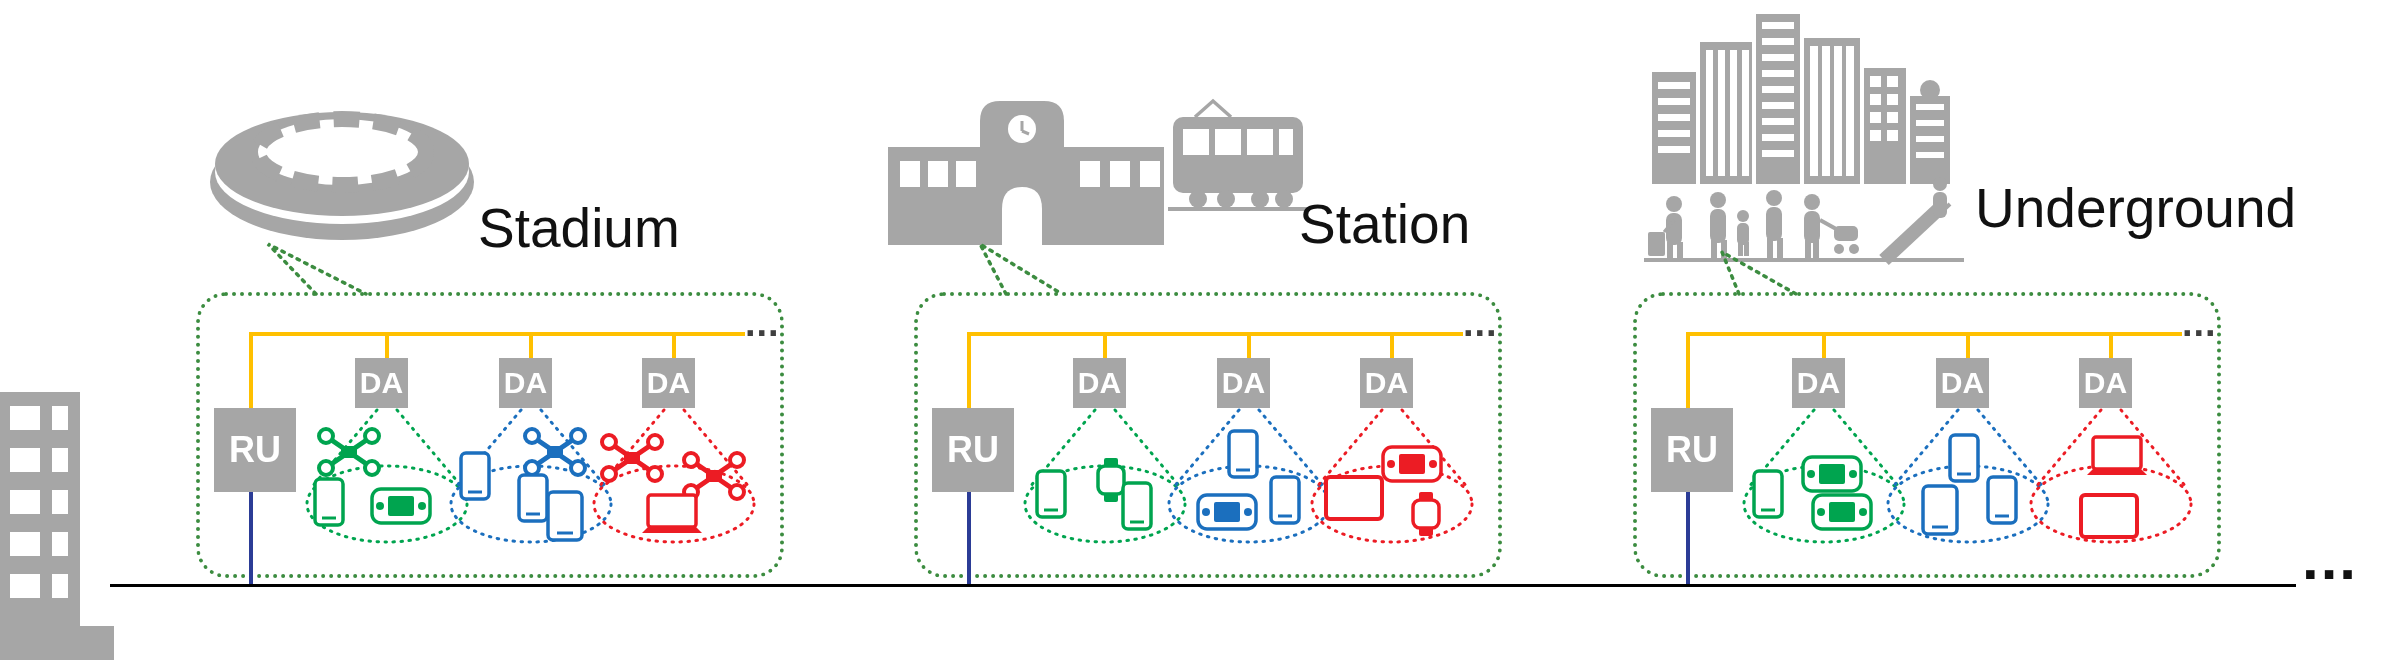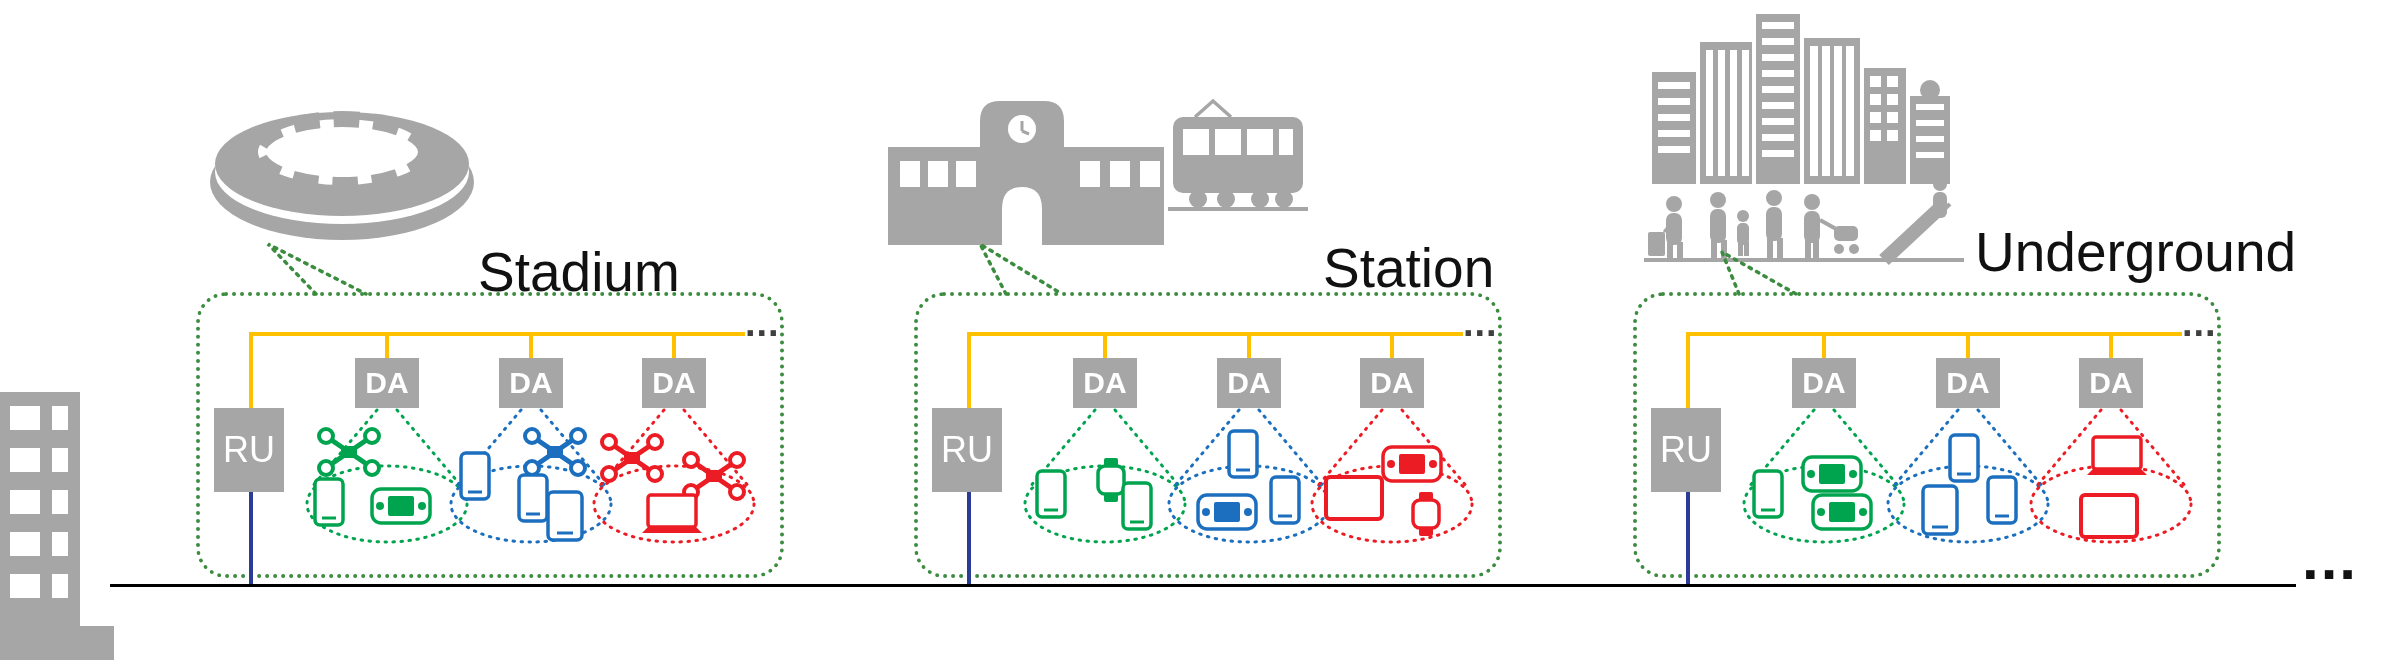--- a/index.html
+++ b/index.html
@@ -14,7 +14,7 @@
   .canvas{position:relative;width:2400px;height:661px;background:#fff;overflow:hidden;}
   .panel{position:absolute;top:0;width:588px;height:661px;}
   .scene{position:absolute;}
-  .scene-label{position:absolute;font-size:55px;color:var(--ink);white-space:nowrap;letter-spacing:0;margin-top:44px;}
+  .scene-label{position:absolute;font-size:55px;color:var(--ink);white-space:nowrap;letter-spacing:0;}
   .tail{position:absolute;color:var(--bubble-green);}
   .bubble{position:absolute;left:0;top:292px;width:588px;height:286px;border:4px dotted var(--bubble-green);border-radius:30px;box-sizing:border-box;}
   .bus-line{position:absolute;left:49px;top:36px;width:496px;height:4px;background:var(--bus-yellow);}

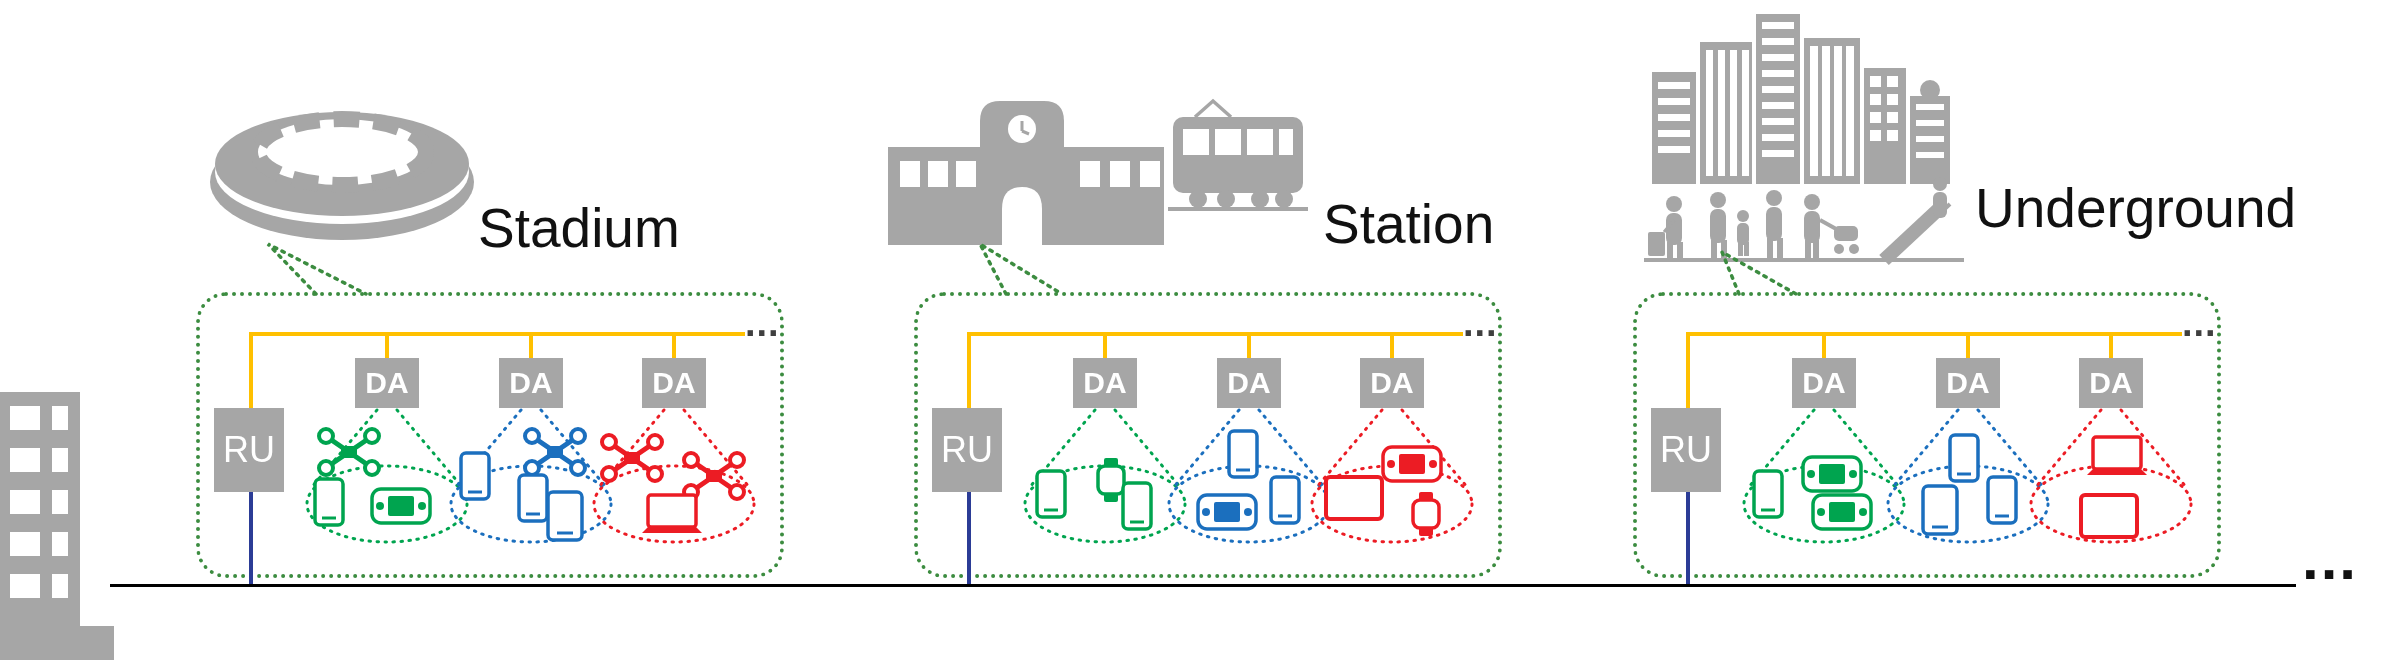--- a/index.html
+++ b/index.html
@@ -178,7 +178,7 @@
         <circle cx="404" cy="104" r="9" fill="#A6A6A6"></circle>
       <rect x="288" y="112" width="140" height="4" fill="#A6A6A6"></rect>
     </svg>
-    <div class="scene-label" style="left:409px;top:192px">Station</div>
+    <div class="scene-label" style="left:385px;top:192px">Station</div>
     <svg class="tail" style="left:0;top:228px;width:300px;height:70px" viewBox="0 0 300 70">
       <path d="M92,66 L66,16 L148,66" fill="none" stroke="currentColor" stroke-width="3.5" stroke-dasharray="2.5 6" stroke-linecap="round"></path>
     </svg>

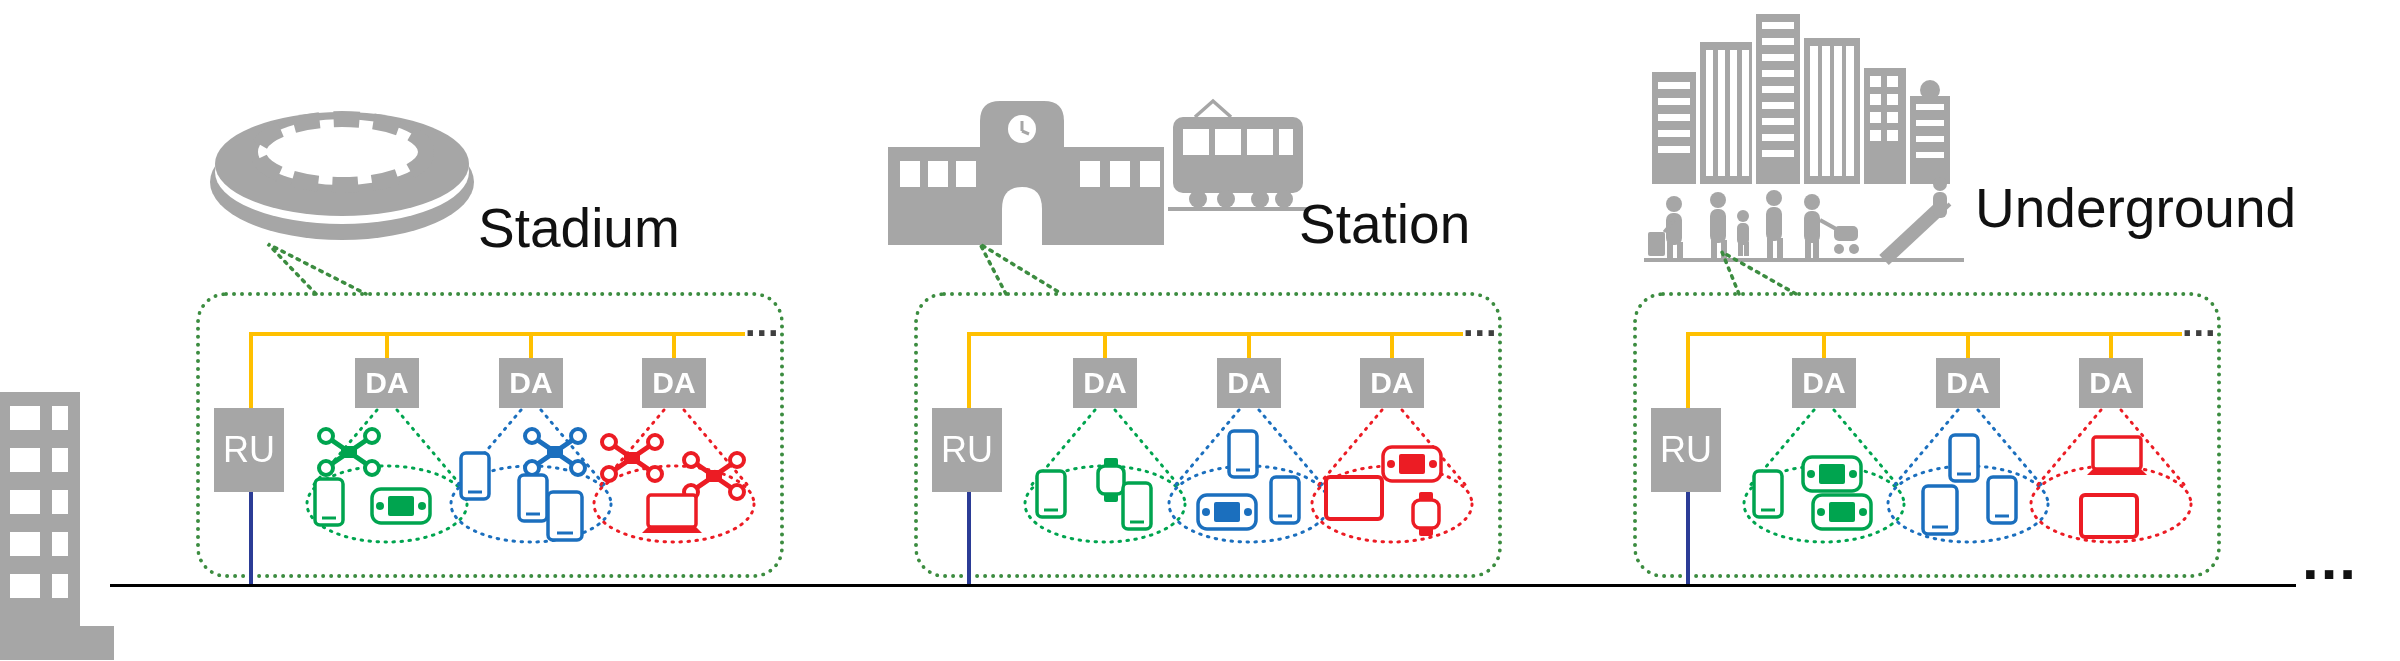--- a/index.html
+++ b/index.html
@@ -21,7 +21,7 @@
   .drop{position:absolute;width:4px;background:var(--bus-yellow);}
   .ru-drop{left:49px;top:36px;height:76px;}
   .da-drop{top:36px;height:26px;}
-  .da-box{position:absolute;top:62px;width:64px;height:50px;background:var(--icon-gray);color:#fff;font-weight:bold;font-size:30px;display:flex;align-items:center;justify-content:center;}
+  .da-box{position:absolute;top:62px;width:53px;height:50px;background:var(--icon-gray);color:#fff;font-weight:bold;font-size:30px;display:flex;align-items:center;justify-content:center;}
   .ru-box{position:absolute;left:14px;top:112px;width:70px;height:84px;background:var(--icon-gray);color:#fff;font-weight:normal;font-size:36px;display:flex;align-items:center;justify-content:center;}
   .bus-ellipsis{position:absolute;left:545px;top:6px;font-size:38px;font-weight:bold;color:#3f3f3f;letter-spacing:1px;}
   .clusters{position:absolute;left:0;top:0;width:580px;height:278px;overflow:visible;}

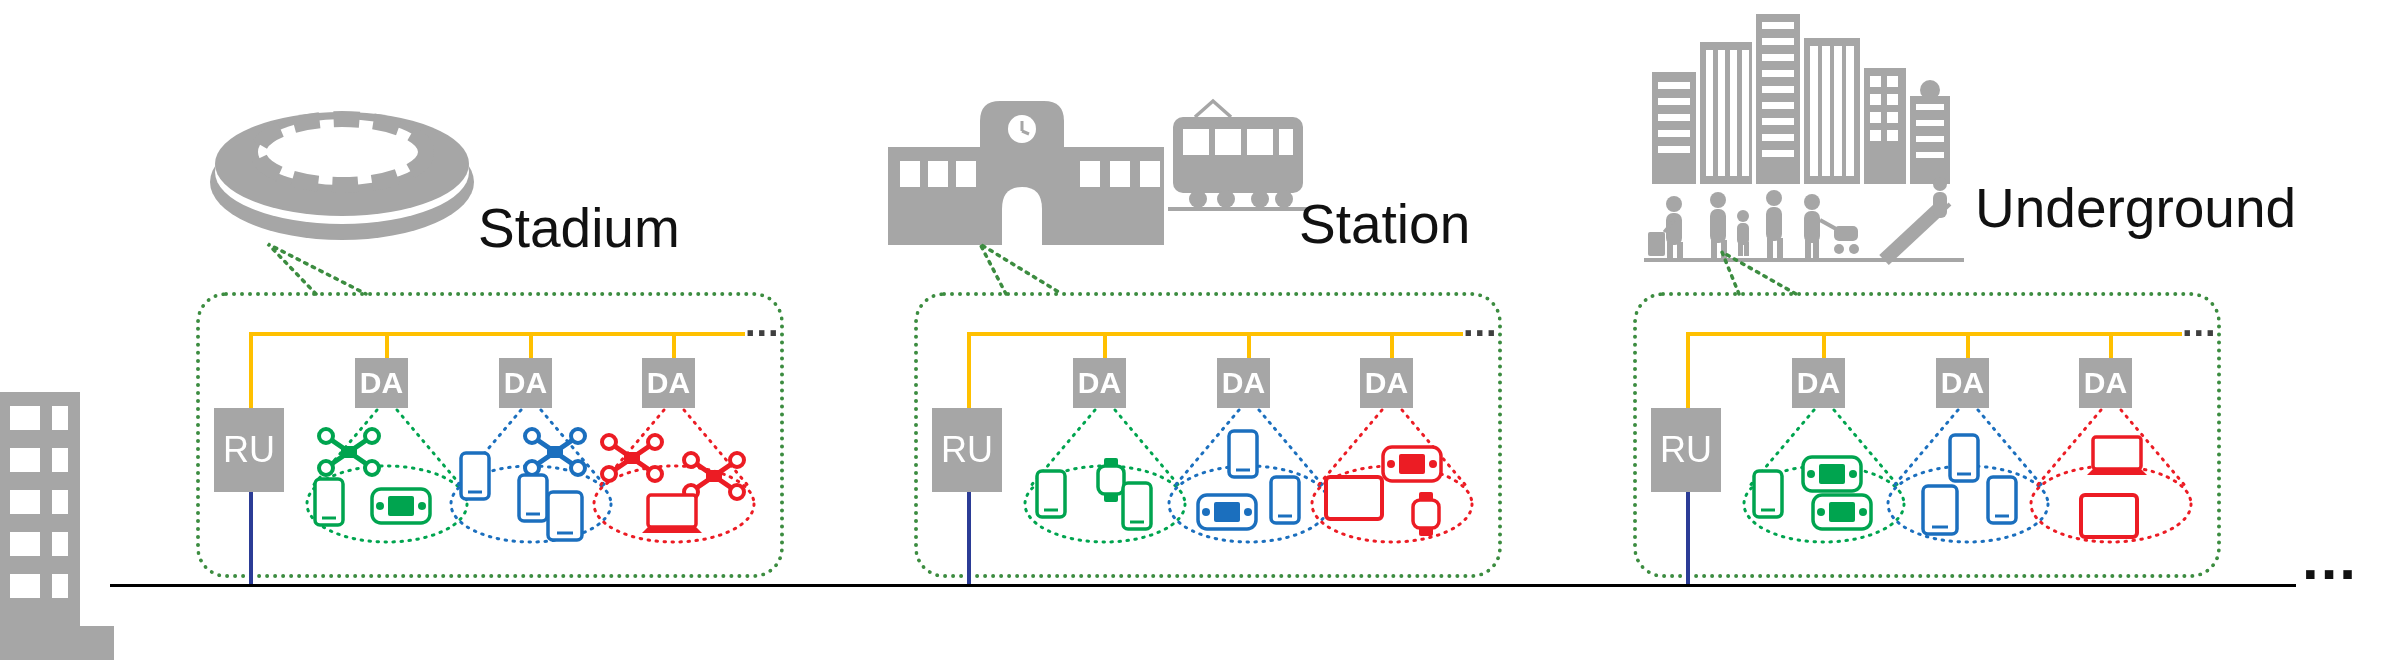--- a/index.html
+++ b/index.html
@@ -22,7 +22,7 @@
   .ru-drop{left:49px;top:36px;height:76px;}
   .da-drop{top:36px;height:26px;}
   .da-box{position:absolute;top:62px;width:53px;height:50px;background:var(--icon-gray);color:#fff;font-weight:bold;font-size:30px;display:flex;align-items:center;justify-content:center;}
-  .ru-box{position:absolute;left:14px;top:112px;width:70px;height:84px;background:var(--icon-gray);color:#fff;font-weight:normal;font-size:36px;display:flex;align-items:center;justify-content:center;}
+  .ru-box{position:absolute;left:14px;top:112px;width:82px;height:84px;background:var(--icon-gray);color:#fff;font-weight:bold;font-size:36px;display:flex;align-items:center;justify-content:center;}
   .bus-ellipsis{position:absolute;left:545px;top:6px;font-size:38px;font-weight:bold;color:#3f3f3f;letter-spacing:1px;}
   .clusters{position:absolute;left:0;top:0;width:580px;height:278px;overflow:visible;}
   .fiber{position:absolute;left:53px;top:492px;width:4px;height:92px;background:var(--fiber-blue);}

